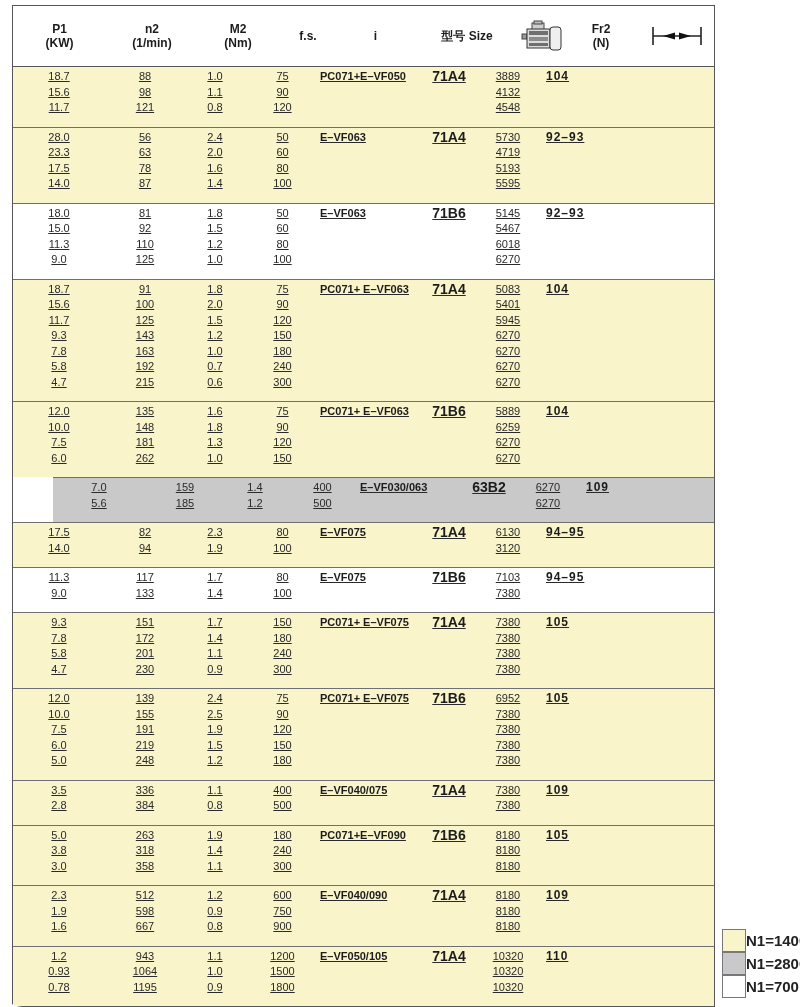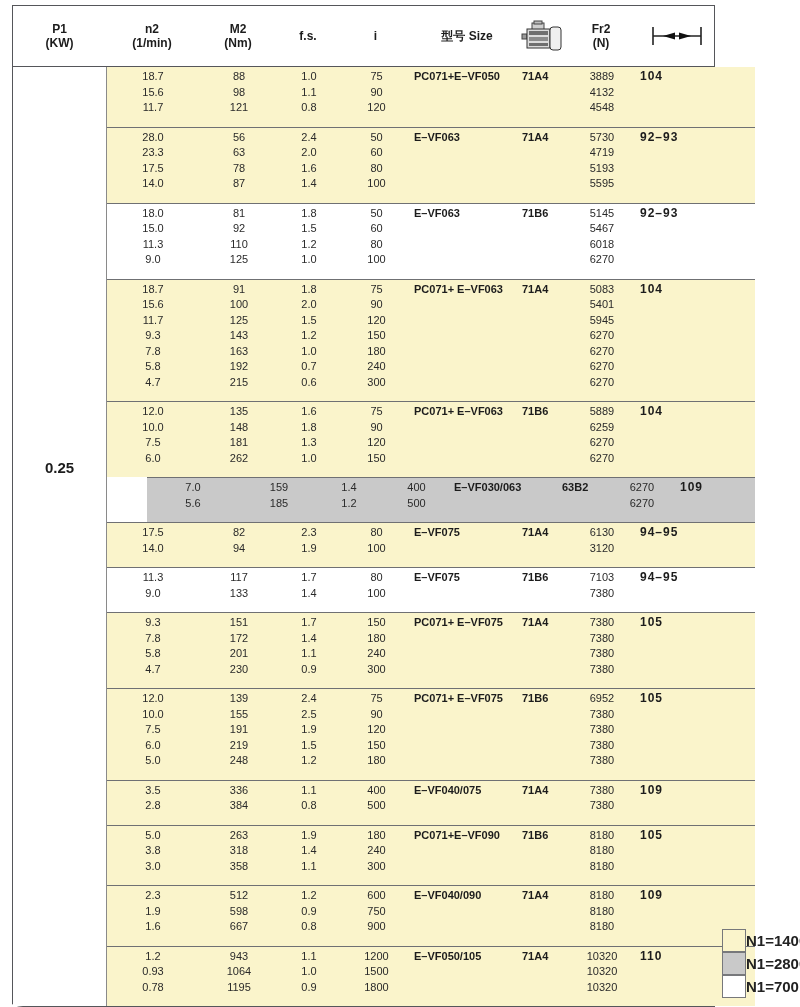--- a/index.html
+++ b/index.html
@@ -21,7 +21,7 @@
   .bg-yellow{background:var(--yellow);}
   .bg-gray{background:var(--gray);margin-left:40px;}
   .bg-white{background:#ffffff;}
-  .trow{display:grid;grid-template-columns:92px 80px 60px 75px 108px 42px 76px 75px;line-height:15.5px;}
+  .trow{display:grid;grid-template-columns:92px 80px 60px 75px 108px 42px 76px 75px;line-height:15.5px;text-decoration:underline;}
   .c-num{text-align:center;font-size:11px;}
   .c-model{text-align:left;font-size:11px;font-weight:bold;white-space:nowrap;color:#1c1c1c;}
   .c-motor{text-align:left;font-size:11px;font-weight:bold;color:#1c1c1c;}

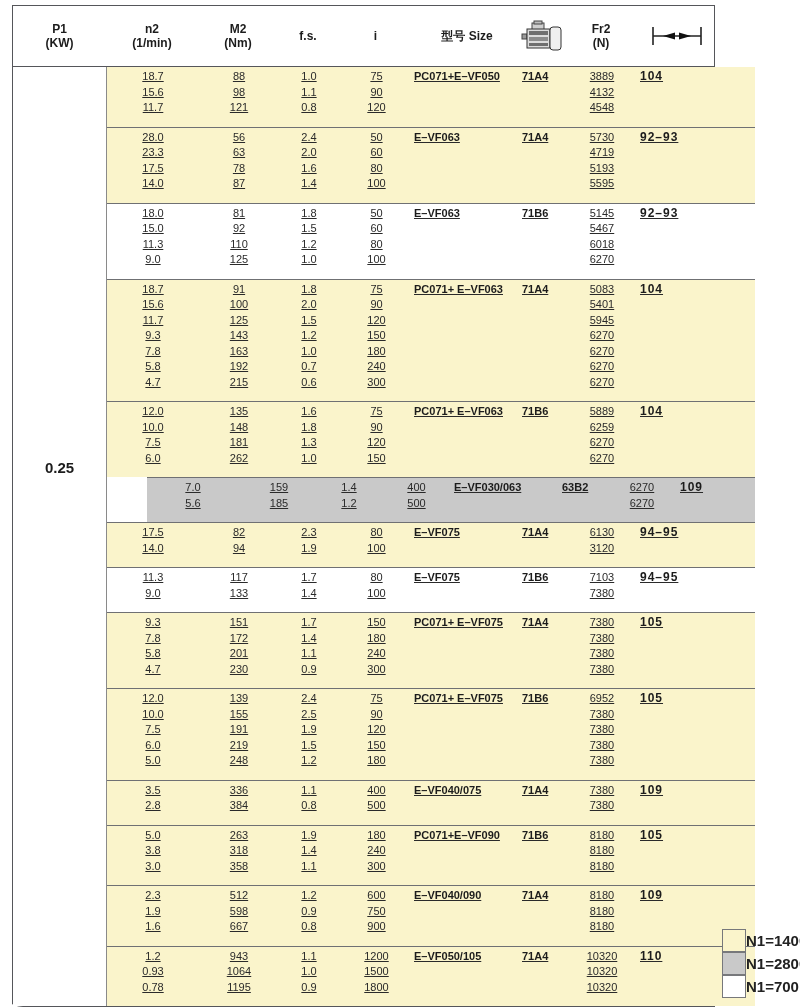--- a/index.html
+++ b/index.html
@@ -24,7 +24,7 @@
   .trow{display:grid;grid-template-columns:92px 80px 60px 75px 108px 42px 76px 75px;line-height:15.5px;text-decoration:underline;}
   .c-num{text-align:center;font-size:11px;}
   .c-model{text-align:left;font-size:11px;font-weight:bold;white-space:nowrap;color:#1c1c1c;}
-  .c-motor{text-align:left;font-size:11px;font-weight:bold;color:#1c1c1c;}
+  .c-motor{text-align:center;font-size:14px;font-weight:bold;color:#1c1c1c;}
   .c-page{text-align:left;font-size:12px;font-weight:bold;letter-spacing:1px;color:#1c1c1c;}
   
   .legend{position:absolute;left:722px;top:929px;}

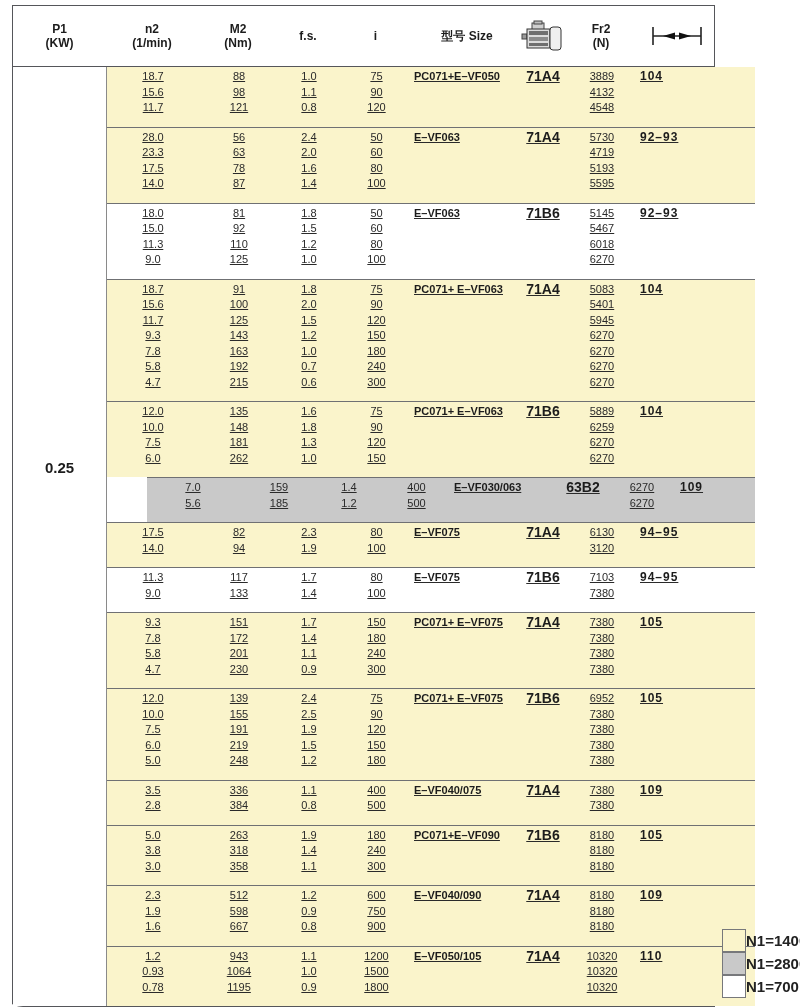--- a/index.html
+++ b/index.html
@@ -95,9 +95,6 @@
     </div>
 
     <div class="tbody">
-      <div class="p1col">
-        <div class="p1val">0.25</div>
-      </div>
       <div class="blocks" id="blocks">
           <div class="block bg-yellow">
             <div class="trow">

